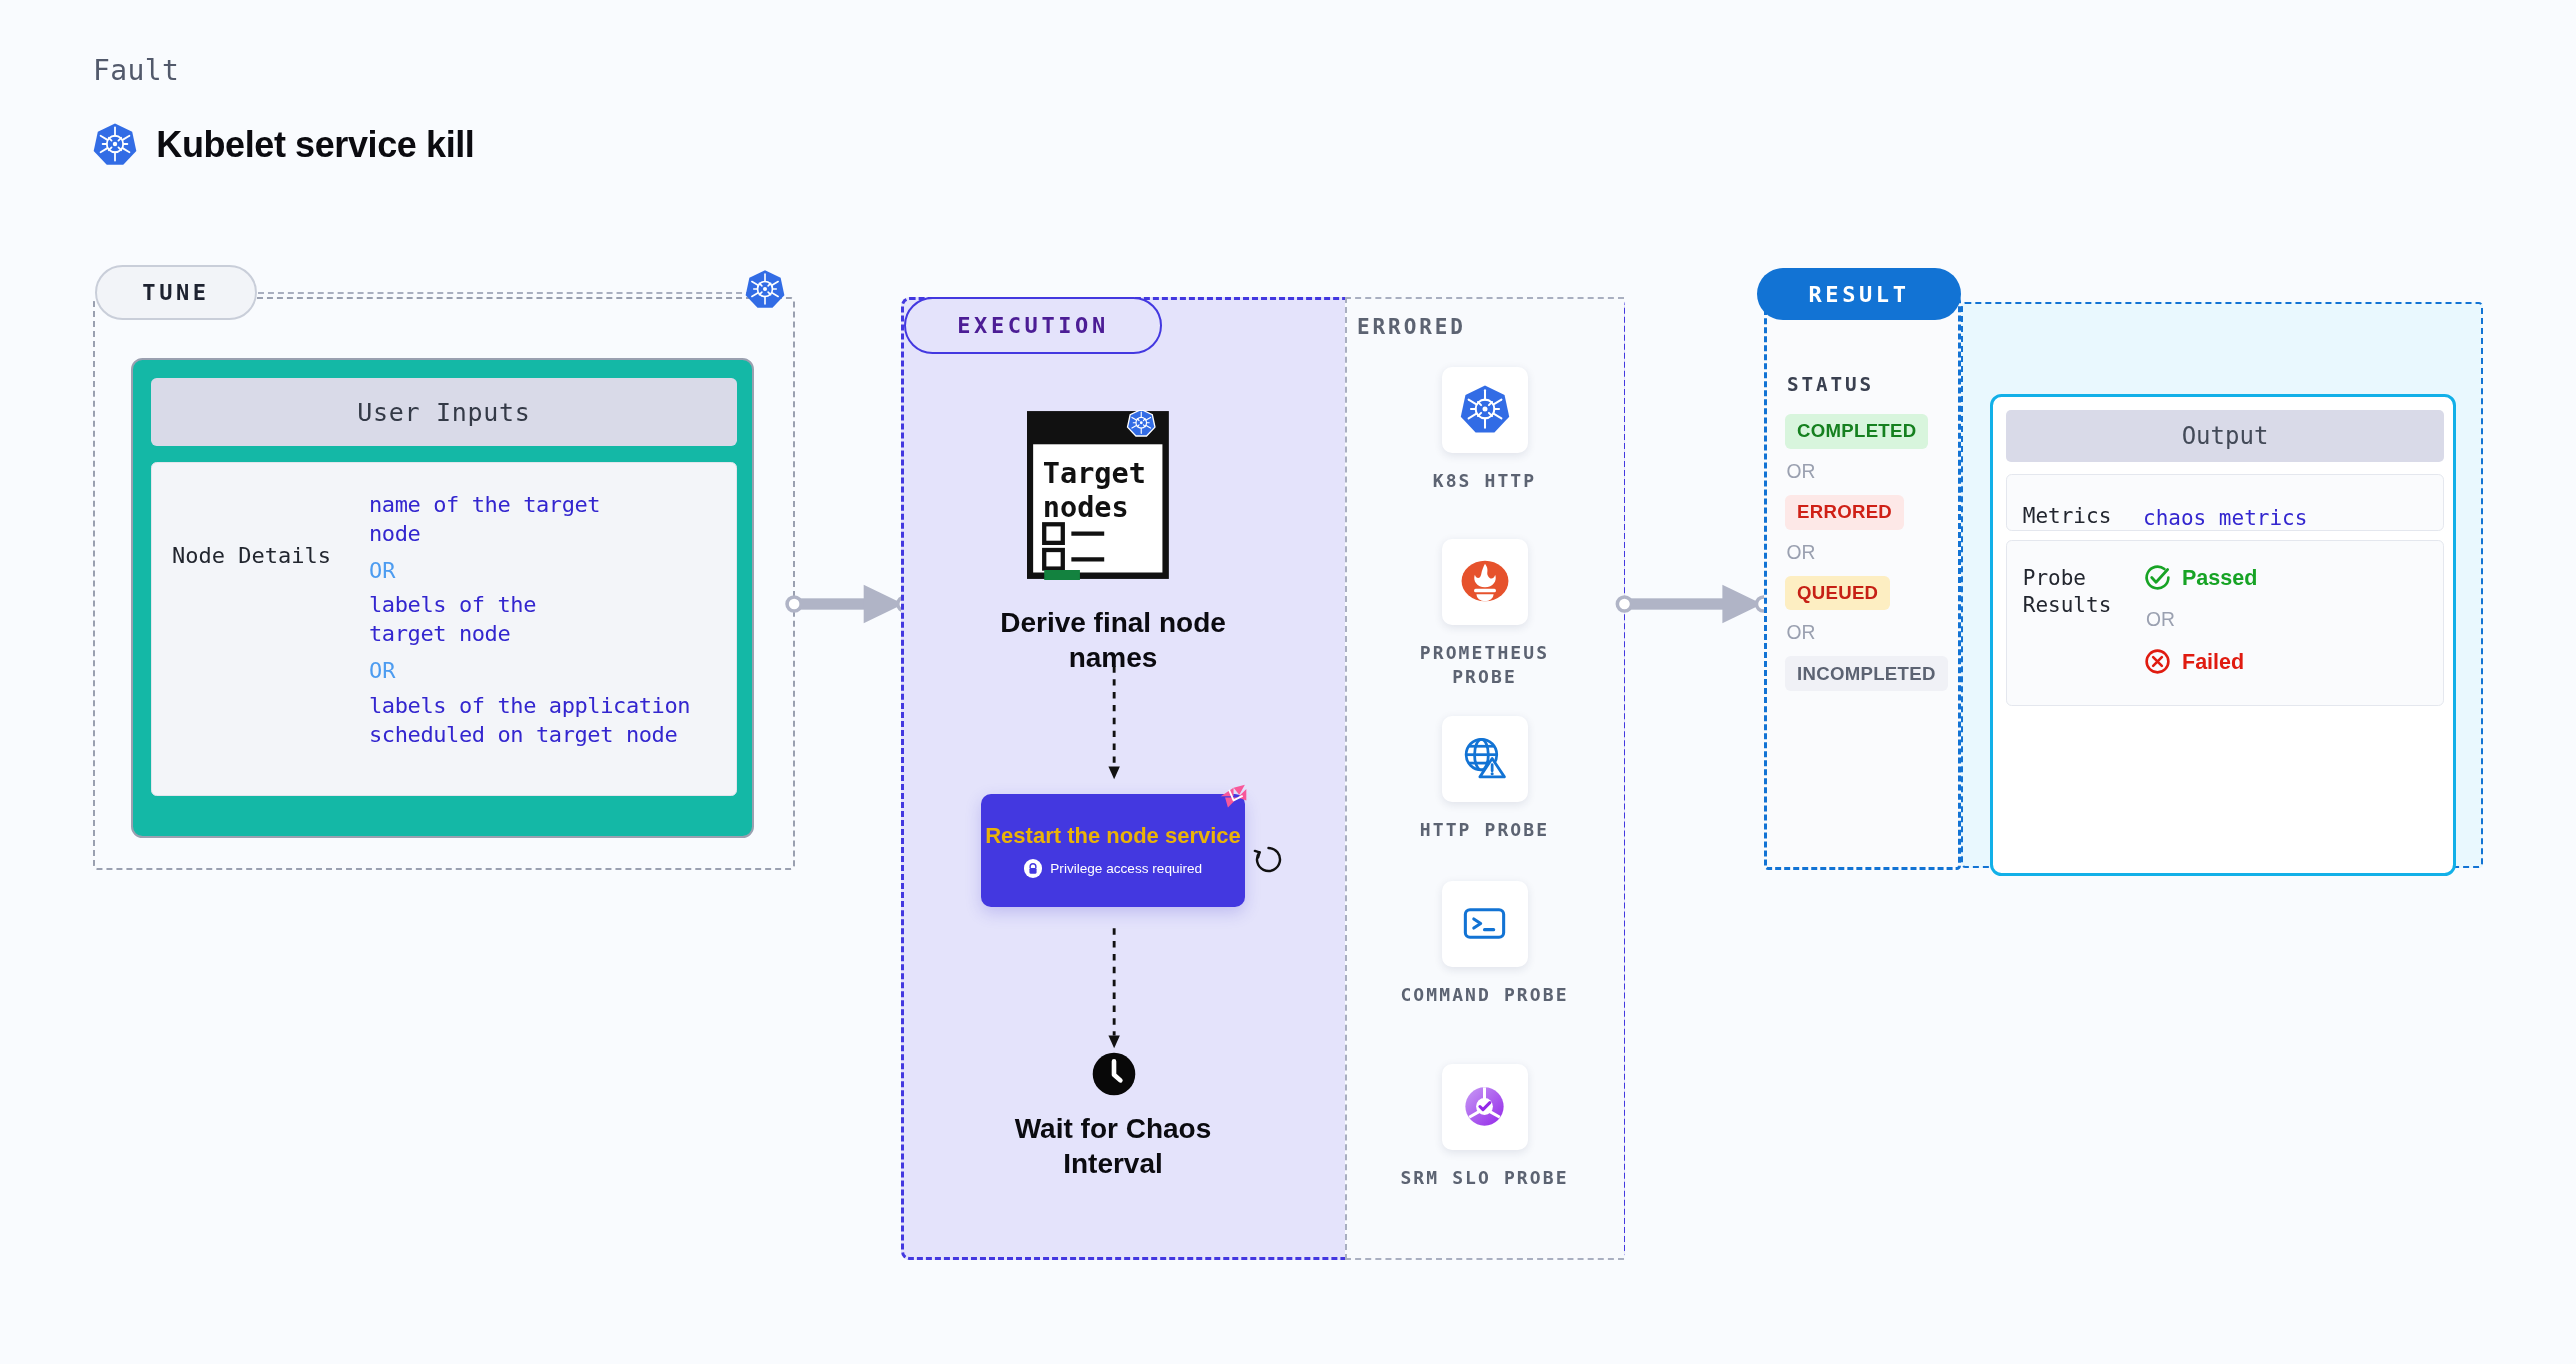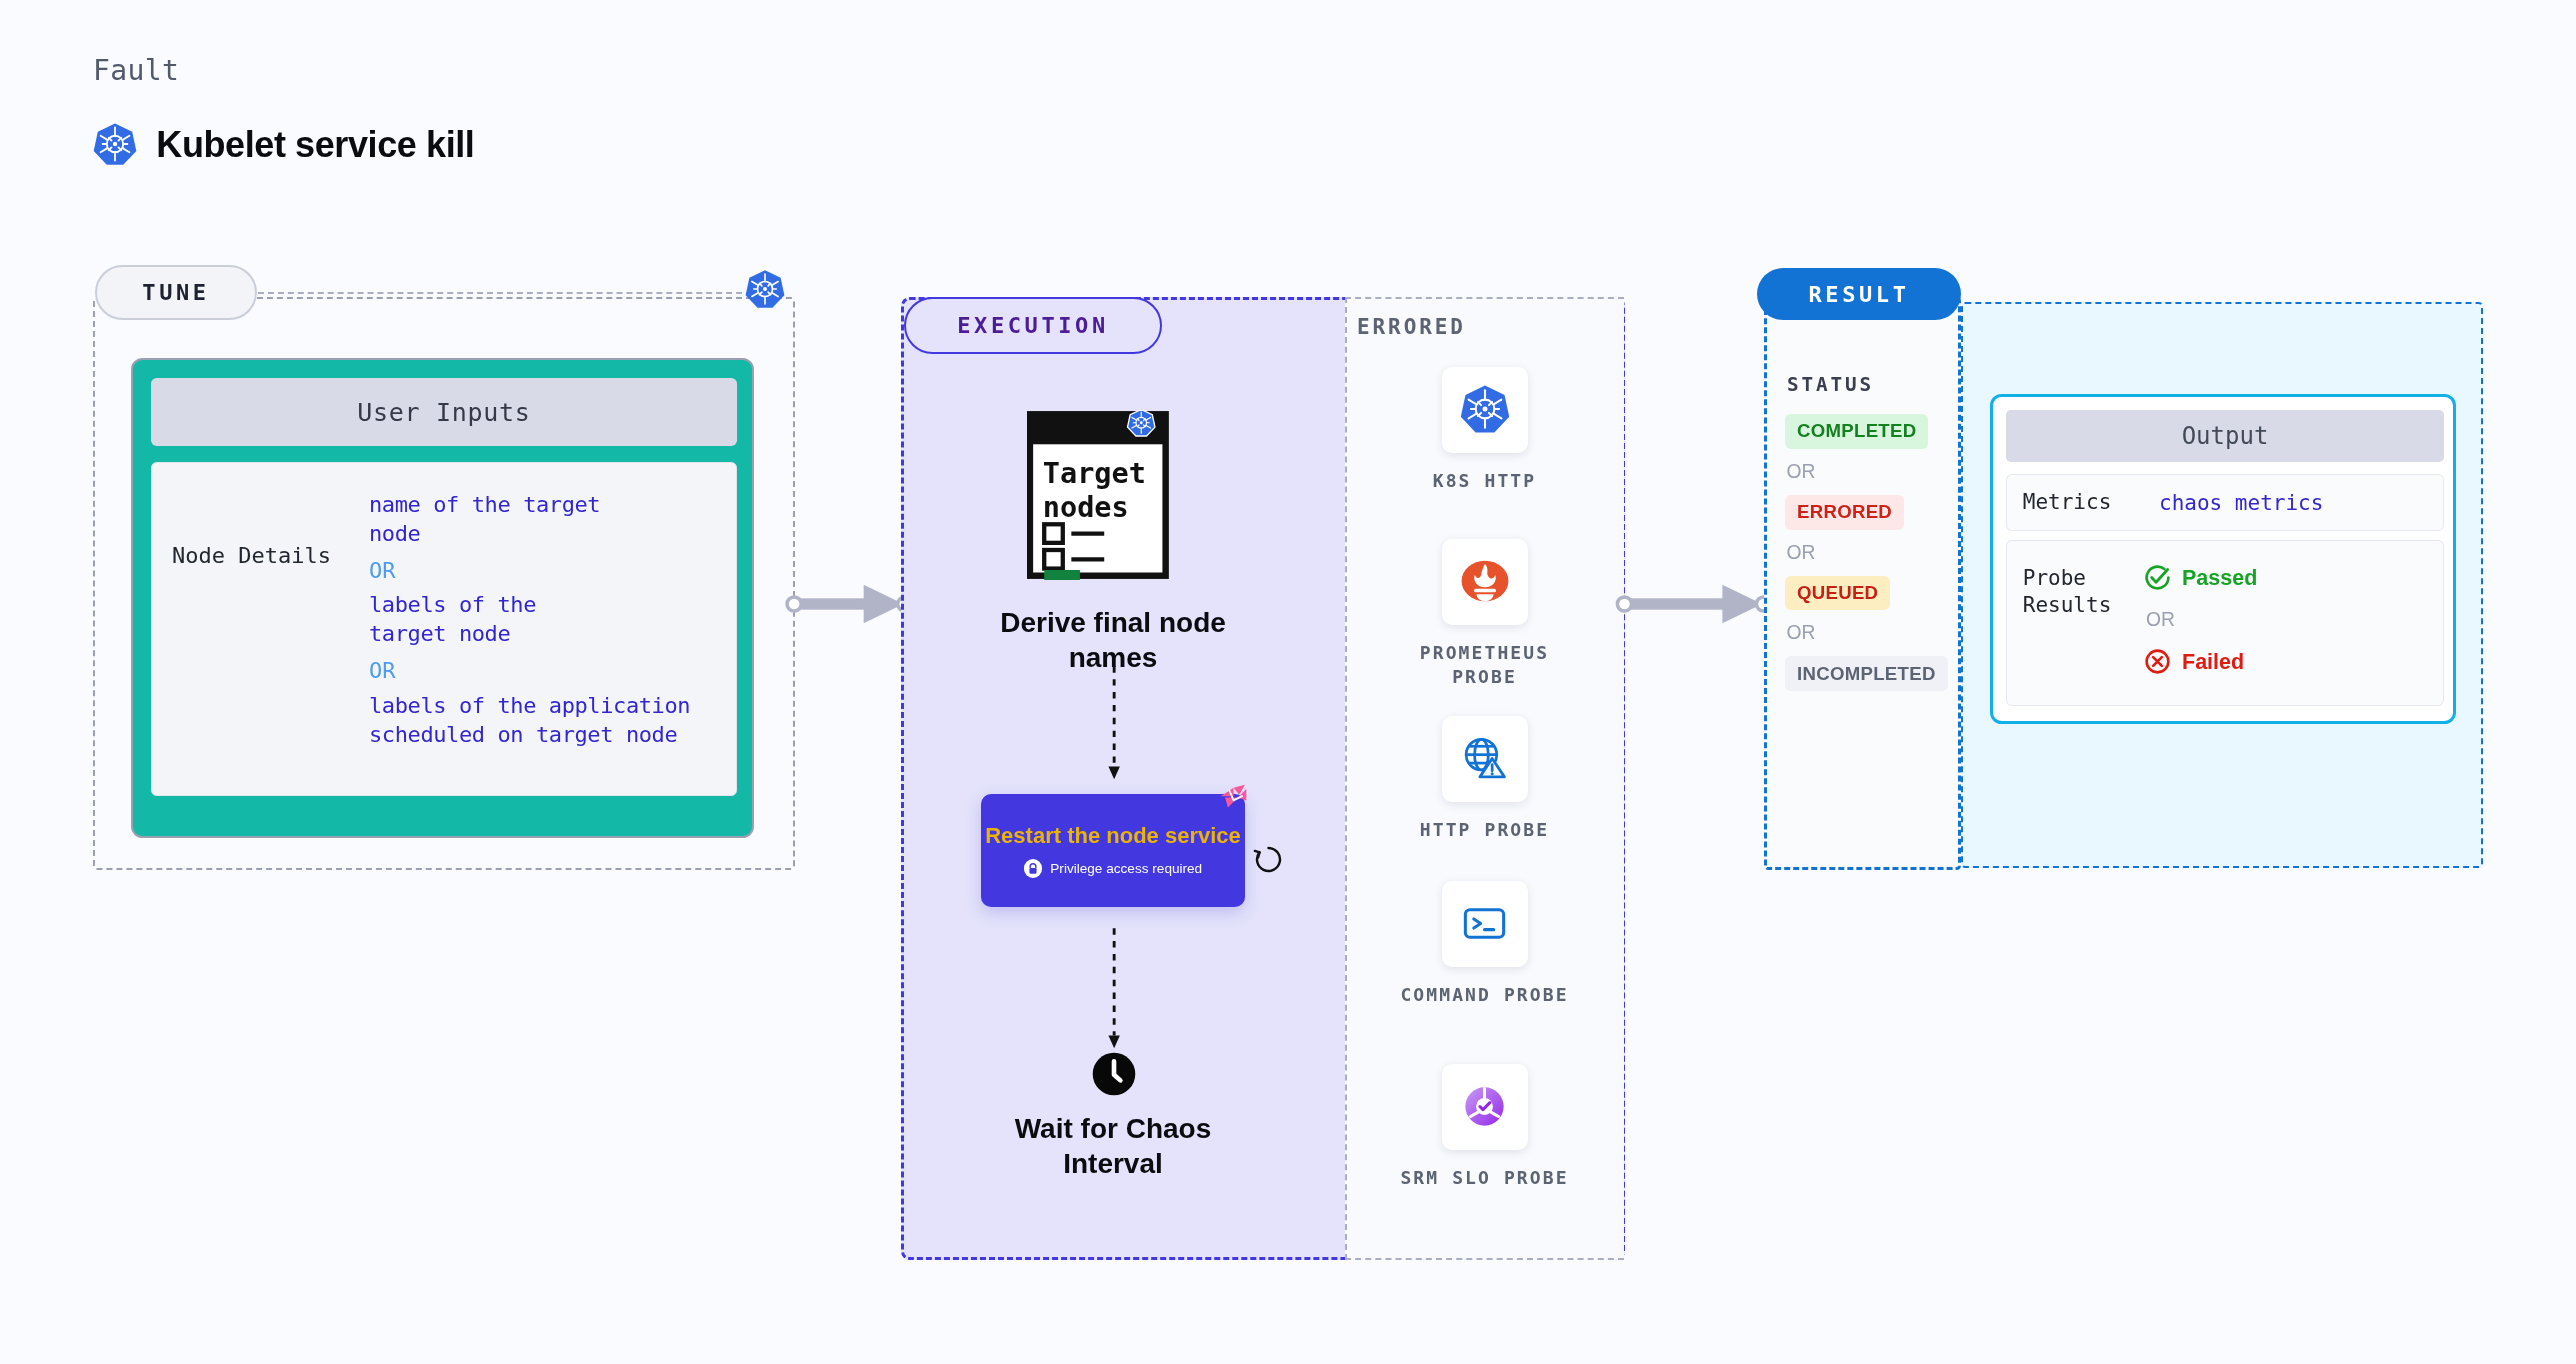--- a/index.html
+++ b/index.html
@@ -173,7 +173,7 @@
 
   
   .out-card {
-    position: absolute; left: 1990px; top: 394px; width: 466px; height: 330px;
+    position: absolute; left: 1990px; top: 394px; width: 466px; height: 482px;
     background: #ffffff; border: 3.6px solid #12b0e8; border-radius: 11.5px;
   }
   .out-title {

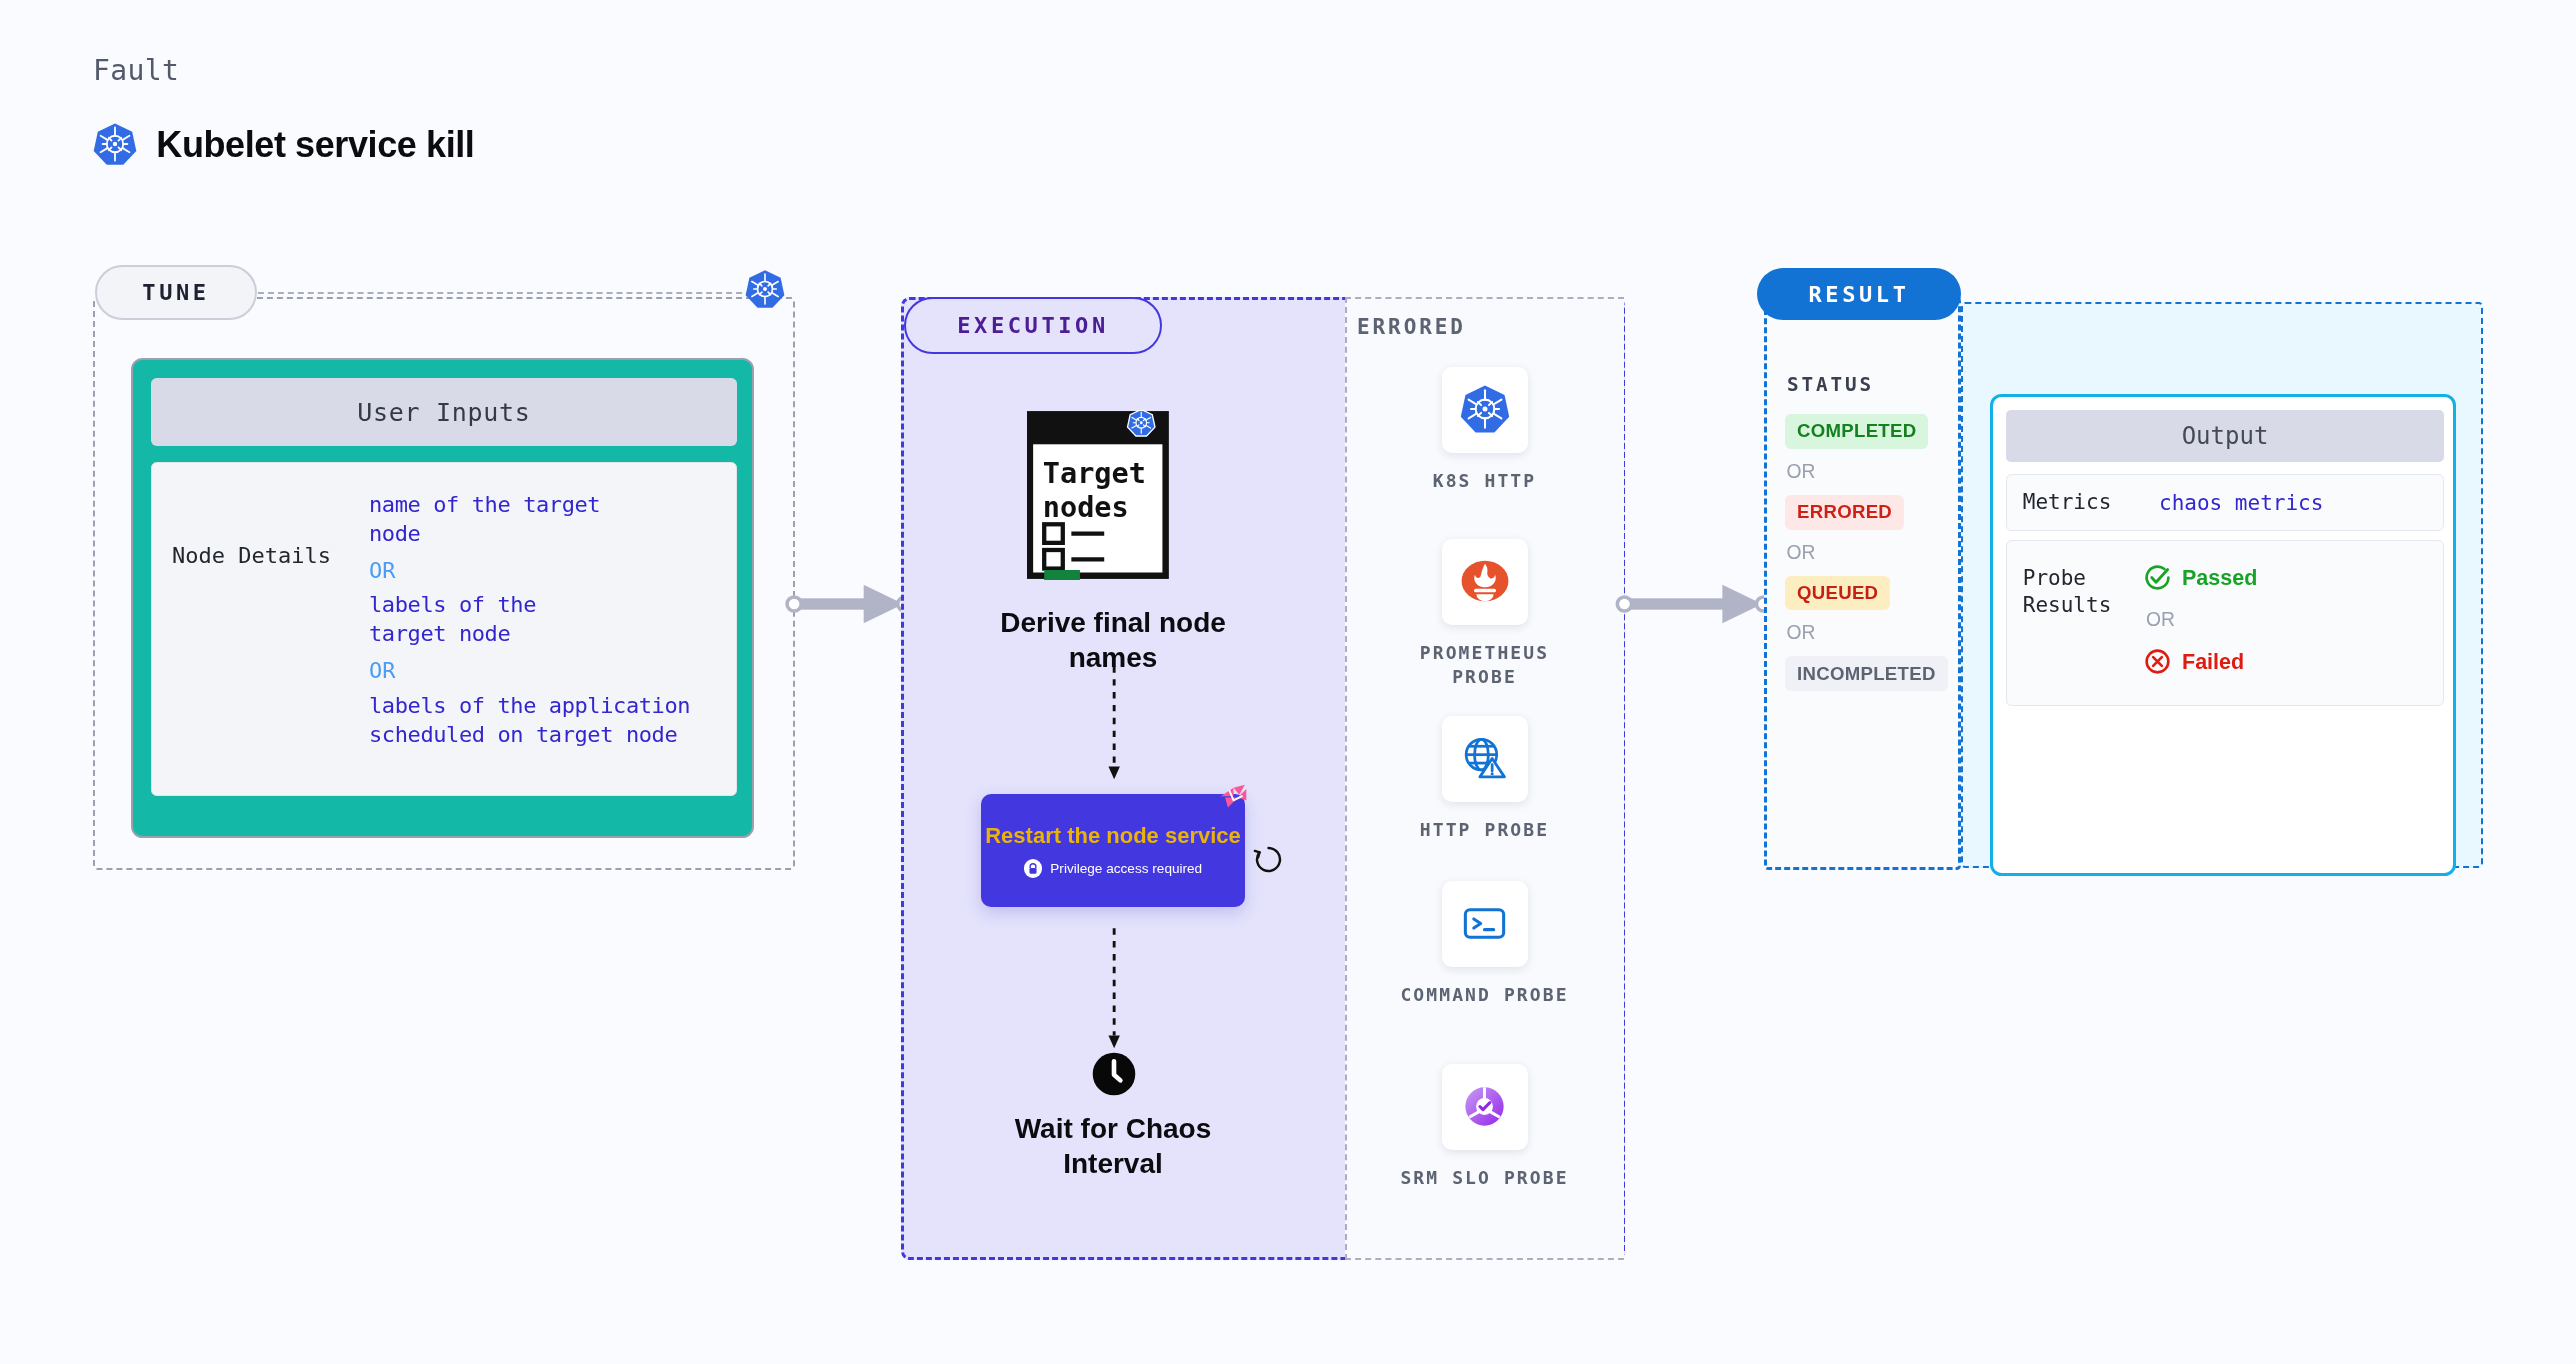--- a/index.html
+++ b/index.html
@@ -186,7 +186,7 @@
     position: absolute; left: 13px; width: 438px;
     background: #fafbfd; border: 1.4px solid #e4e7ee; border-radius: 5.7px;
   }
-  .out-metrics { top: 77px; height: 57px; display: flex; align-items: center; gap: 16px; }
+  .out-metrics { top: 77px; height: 57px; display: flex; align-items: flex-end; }
   .out-probe   { top: 143px; height: 166px; display: flex; }
   .out-k {
     width: 136px; flex: none; padding-left: 15.8px;

